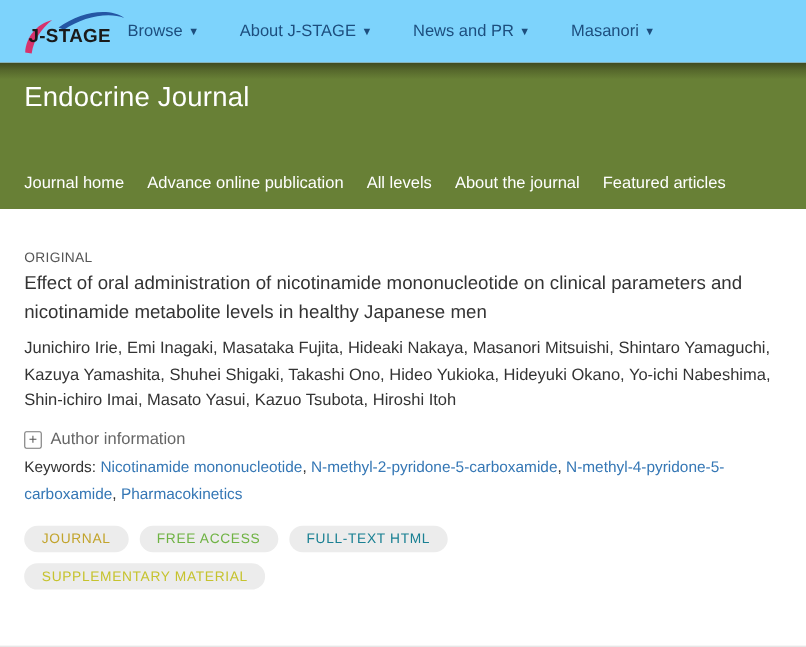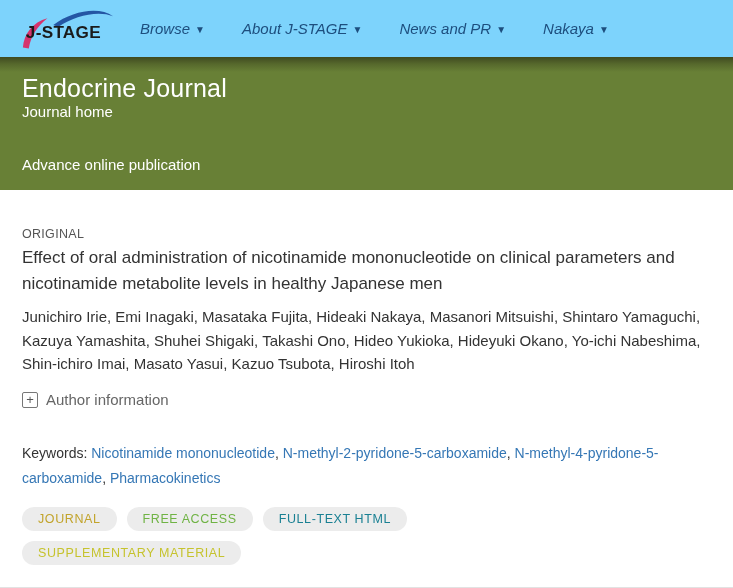--- a/index.html
+++ b/index.html
@@ -15,7 +15,7 @@
     background: #7dd3fc;
   }
   .logo { width: 98px; height: 40px; flex: 0 0 auto; cursor: pointer; }
-  .topnav { display: flex; margin-left: 24px; gap: 37px; font-style: italic; }
+  .topnav { display: flex; gap: 37px; }
   .topnav-item {
     font-size: 15px;
     color: #1d4e7e;

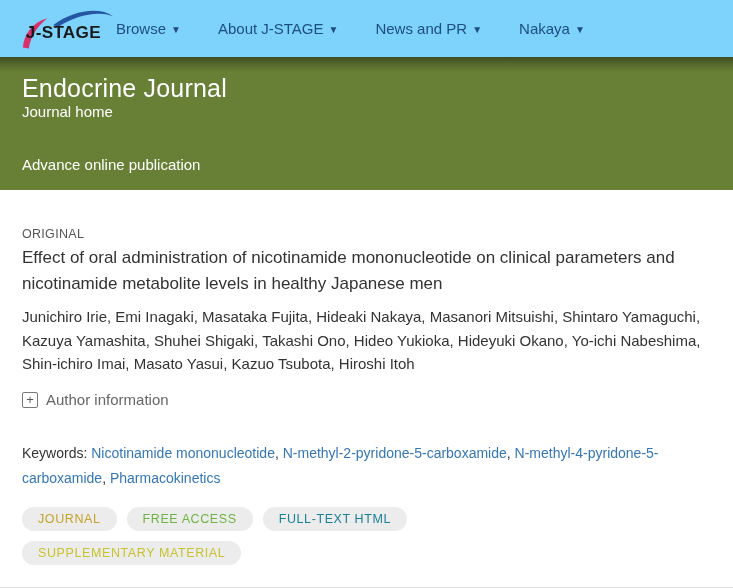--- a/index.html
+++ b/index.html
@@ -160,7 +160,7 @@
       <span class="caret">▼</span>
     </div>
     <div class="topnav-item">
-      <span>Nakaya</span>
+      <span>Masanori</span>
       <span class="caret">▼</span>
     </div>
   </div>

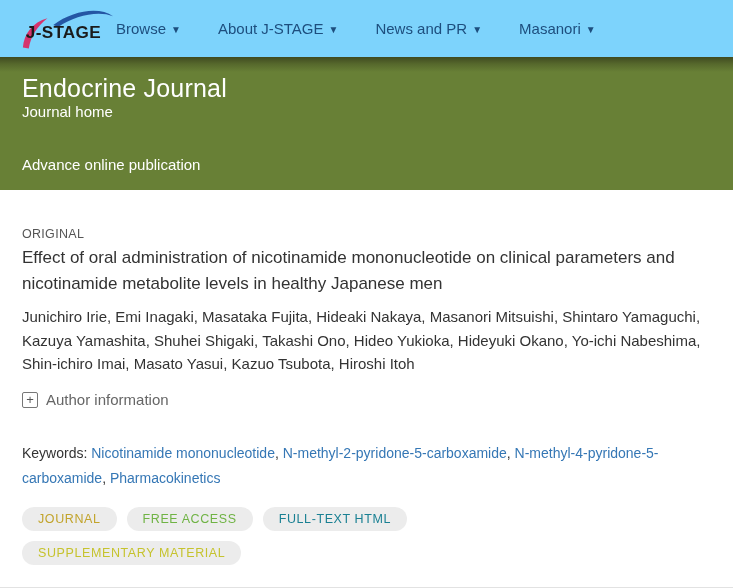--- a/index.html
+++ b/index.html
@@ -45,9 +45,8 @@
   }
   .journal-nav {
     display: flex;
-    gap: 36px;
+    gap: 21px;
     padding: 0 0 15px 22px;
-    flex-direction: column;
   }
   .journal-nav-item {
     color: #ffffff;

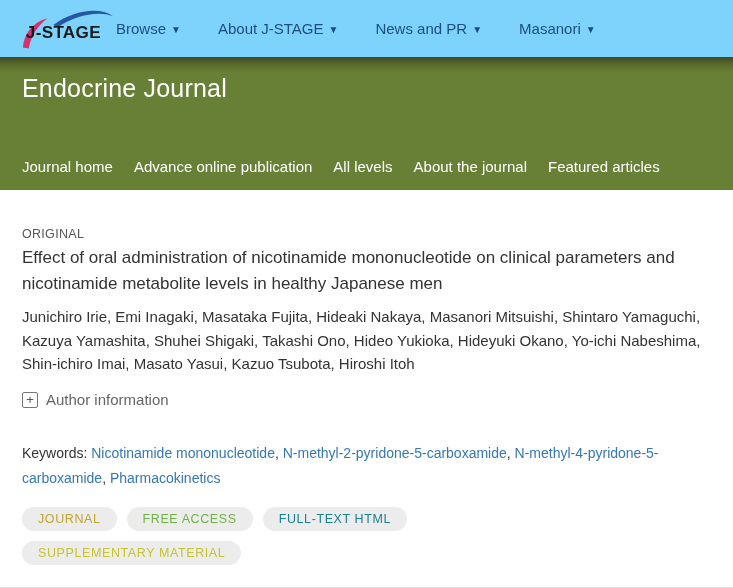--- a/index.html
+++ b/index.html
@@ -110,7 +110,7 @@
   }
 
   .keywords {
-    margin-top: 33px;
+    margin-top: 4px;
     font-size: 14px;
     color: #333;
     line-height: 1.75;

